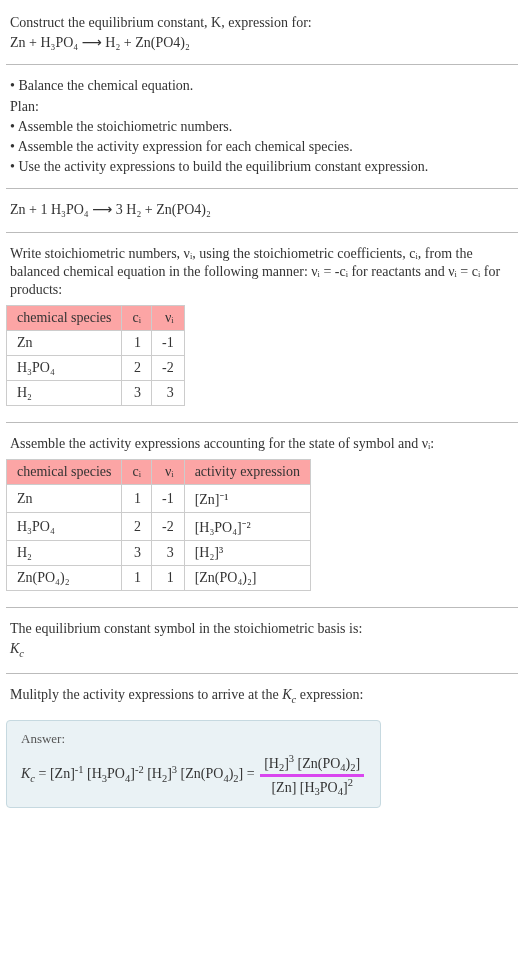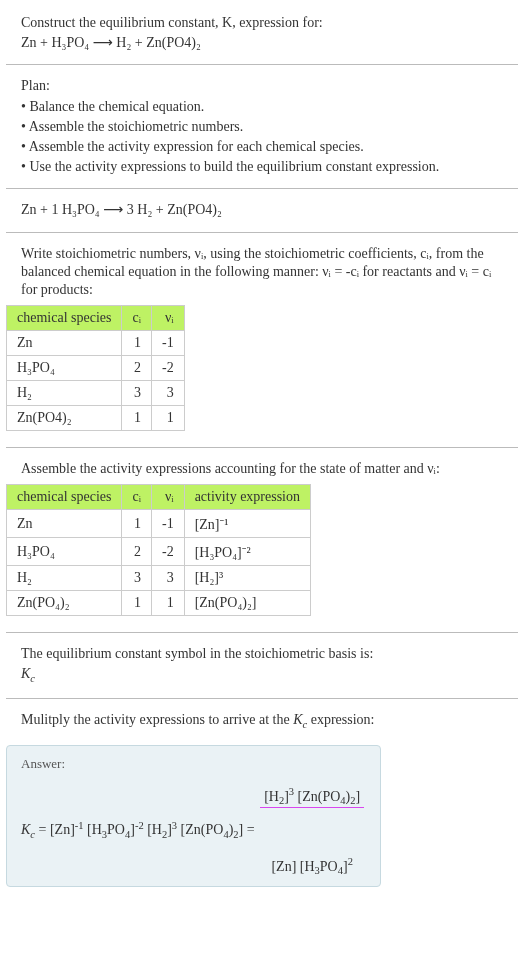--- a/index.html
+++ b/index.html
@@ -21,7 +21,7 @@
     margin: 4px 0;
   }
   .para {
-    margin: 2px 15px;
+    margin: 2px 4px;
     line-height: 1.3;
   }
   table {

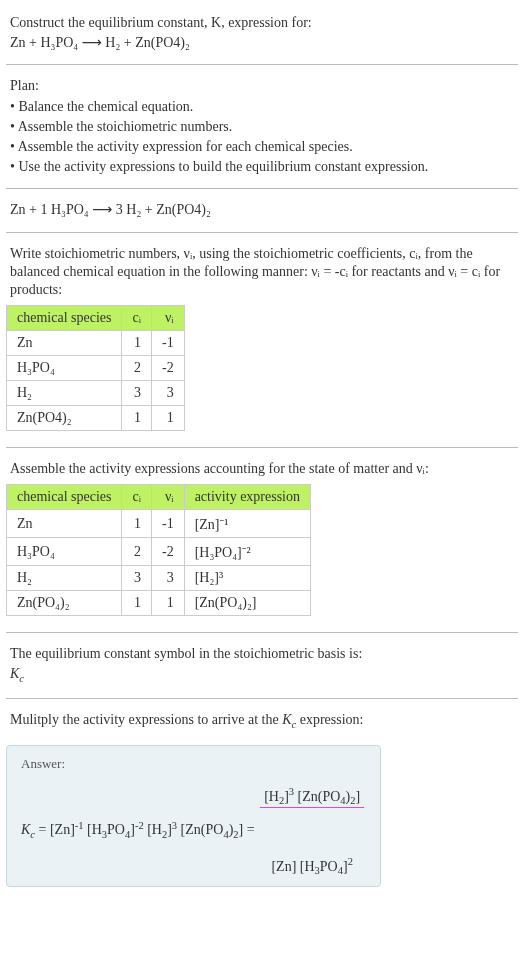--- a/index.html
+++ b/index.html
@@ -95,8 +95,8 @@
 
 
 <div class="section">
+  <div class="para">• Balance the chemical equation.</div>
   <div class="para">Plan:</div>
-  <div class="para">• Balance the chemical equation.</div>
   <div class="para">• Assemble the stoichiometric numbers.</div>
   <div class="para">• Assemble the activity expression for each chemical species.</div>
   <div class="para">• Use the activity expressions to build the equilibrium constant expression.</div>

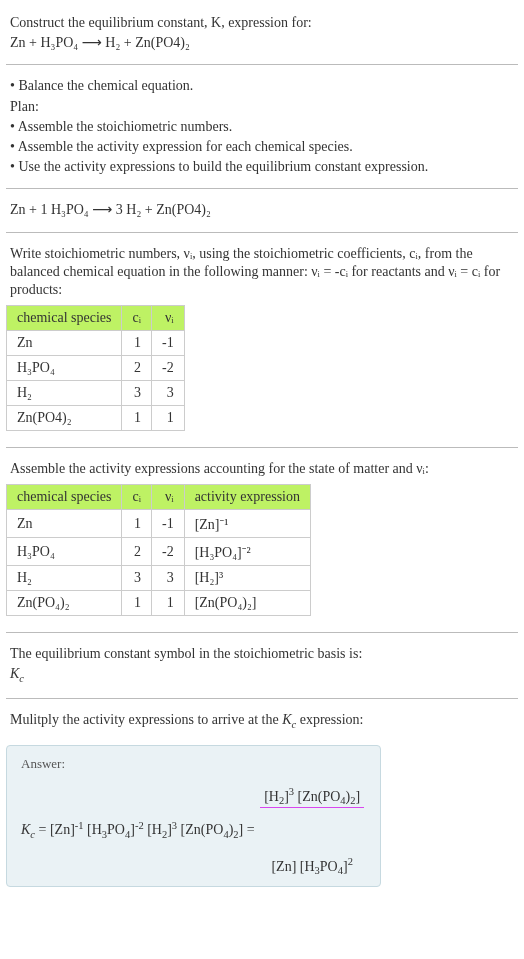--- a/index.html
+++ b/index.html
@@ -36,7 +36,7 @@
     font-size: 14px;
   }
   th {
-    background: #bef264;
+    background: #fca5a5;
   }
   td.center, th.center {
     text-align: right;

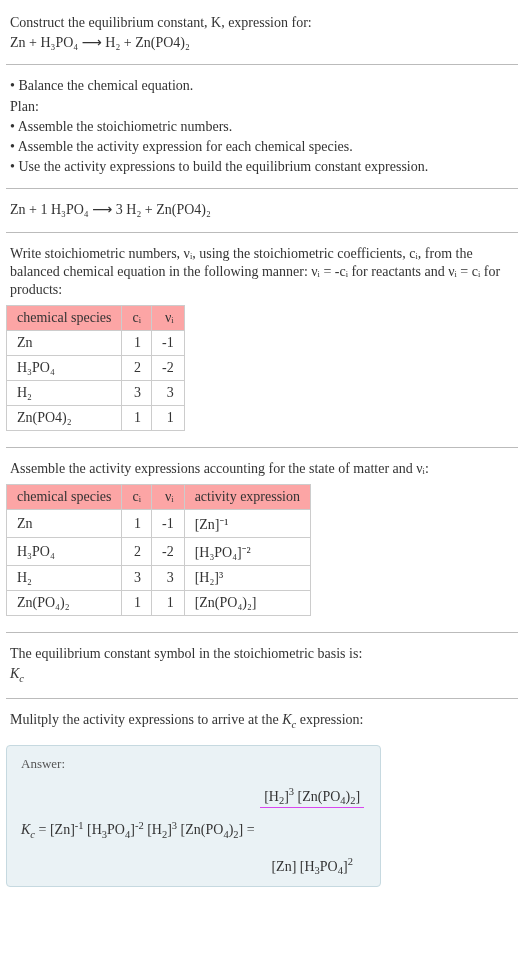--- a/index.html
+++ b/index.html
@@ -134,11 +134,6 @@
       <td class="center">3</td>
       <td class="right">3</td>
     </tr>
-    <tr>
-      <td>Zn(PO4)₂</td>
-      <td class="center">1</td>
-      <td class="right">1</td>
-    </tr>
   </tbody>
     </table>
 </div>

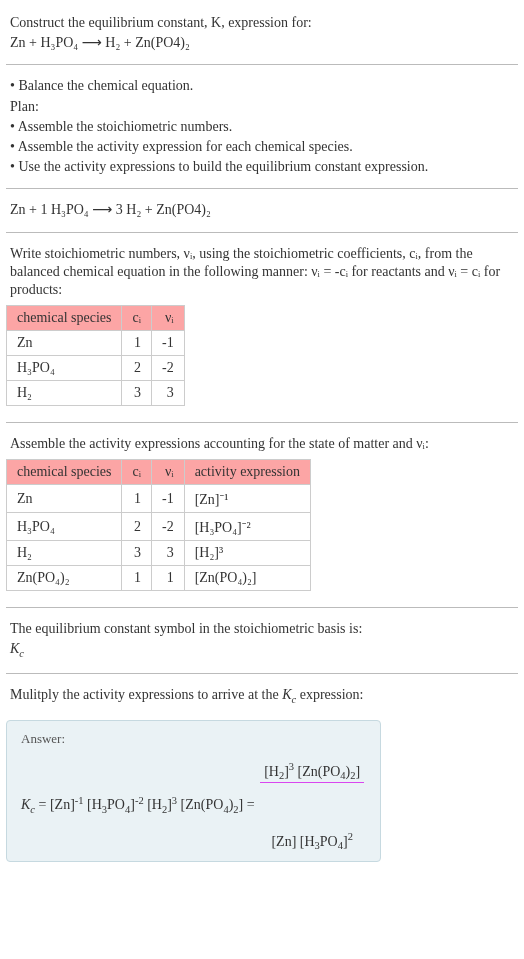--- a/index.html
+++ b/index.html
@@ -141,7 +141,7 @@
 
 
 <div class="section">
-  <div class="para">Assemble the activity expressions accounting for the state of matter and νᵢ:</div>
+  <div class="para">Assemble the activity expressions accounting for the state of symbol and νᵢ:</div>
   <table>
     <tbody>
         <tr>

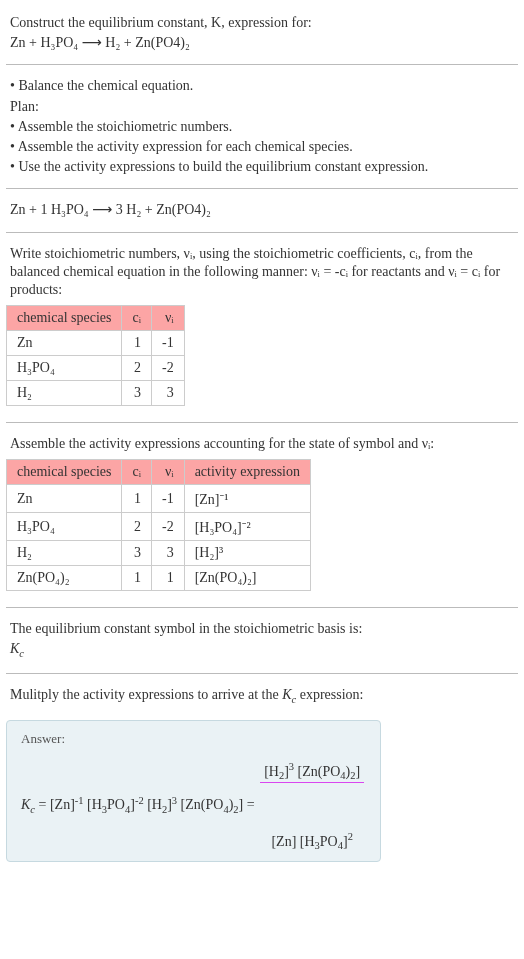--- a/index.html
+++ b/index.html
@@ -55,7 +55,7 @@
   .answer-label {
     font-size: 13px;
     color: #555;
-    margin-bottom: 14px;
+    margin-bottom: 6px;
   }
   .eq {
     font-family: Georgia, serif;

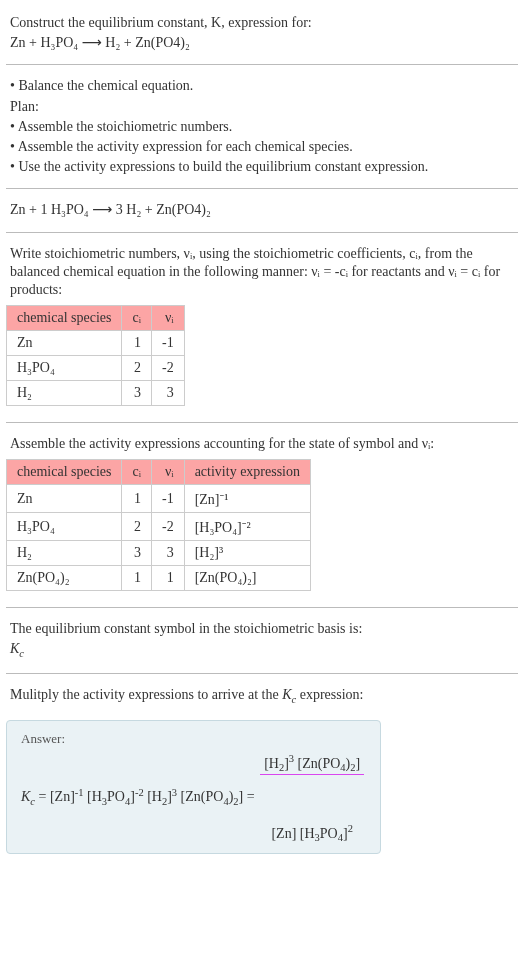--- a/index.html
+++ b/index.html
@@ -68,7 +68,7 @@
   }
   .frac .num {
     display: block;
-    border-bottom: 1px solid #d946ef;
+    border-bottom: 3px solid #d946ef;
     padding: 0 4px;
   }
   .frac .den {

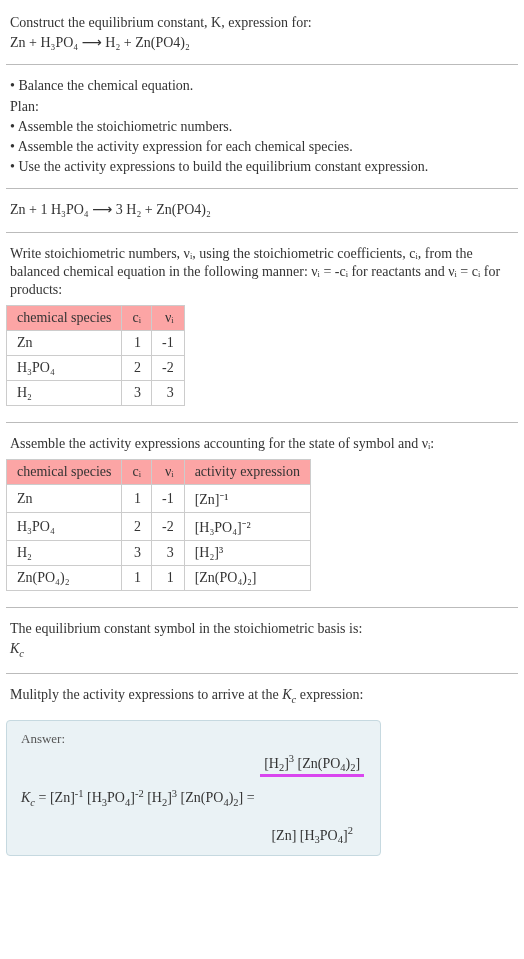--- a/index.html
+++ b/index.html
@@ -74,7 +74,6 @@
   .frac .den {
     display: block;
     padding: 0 4px;
-    margin-top: 48px;
   }
   sub, sup {
     font-size: 0.75em;

